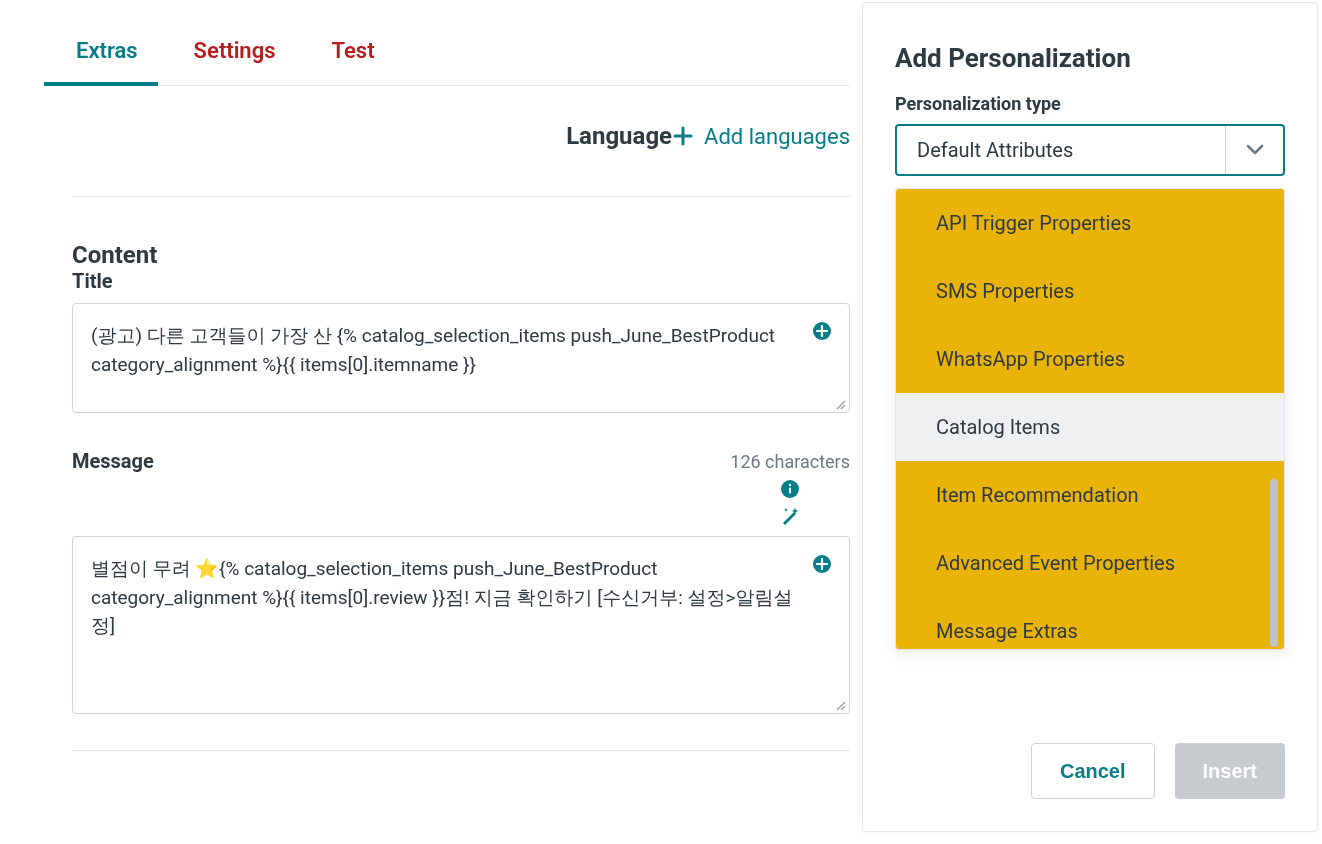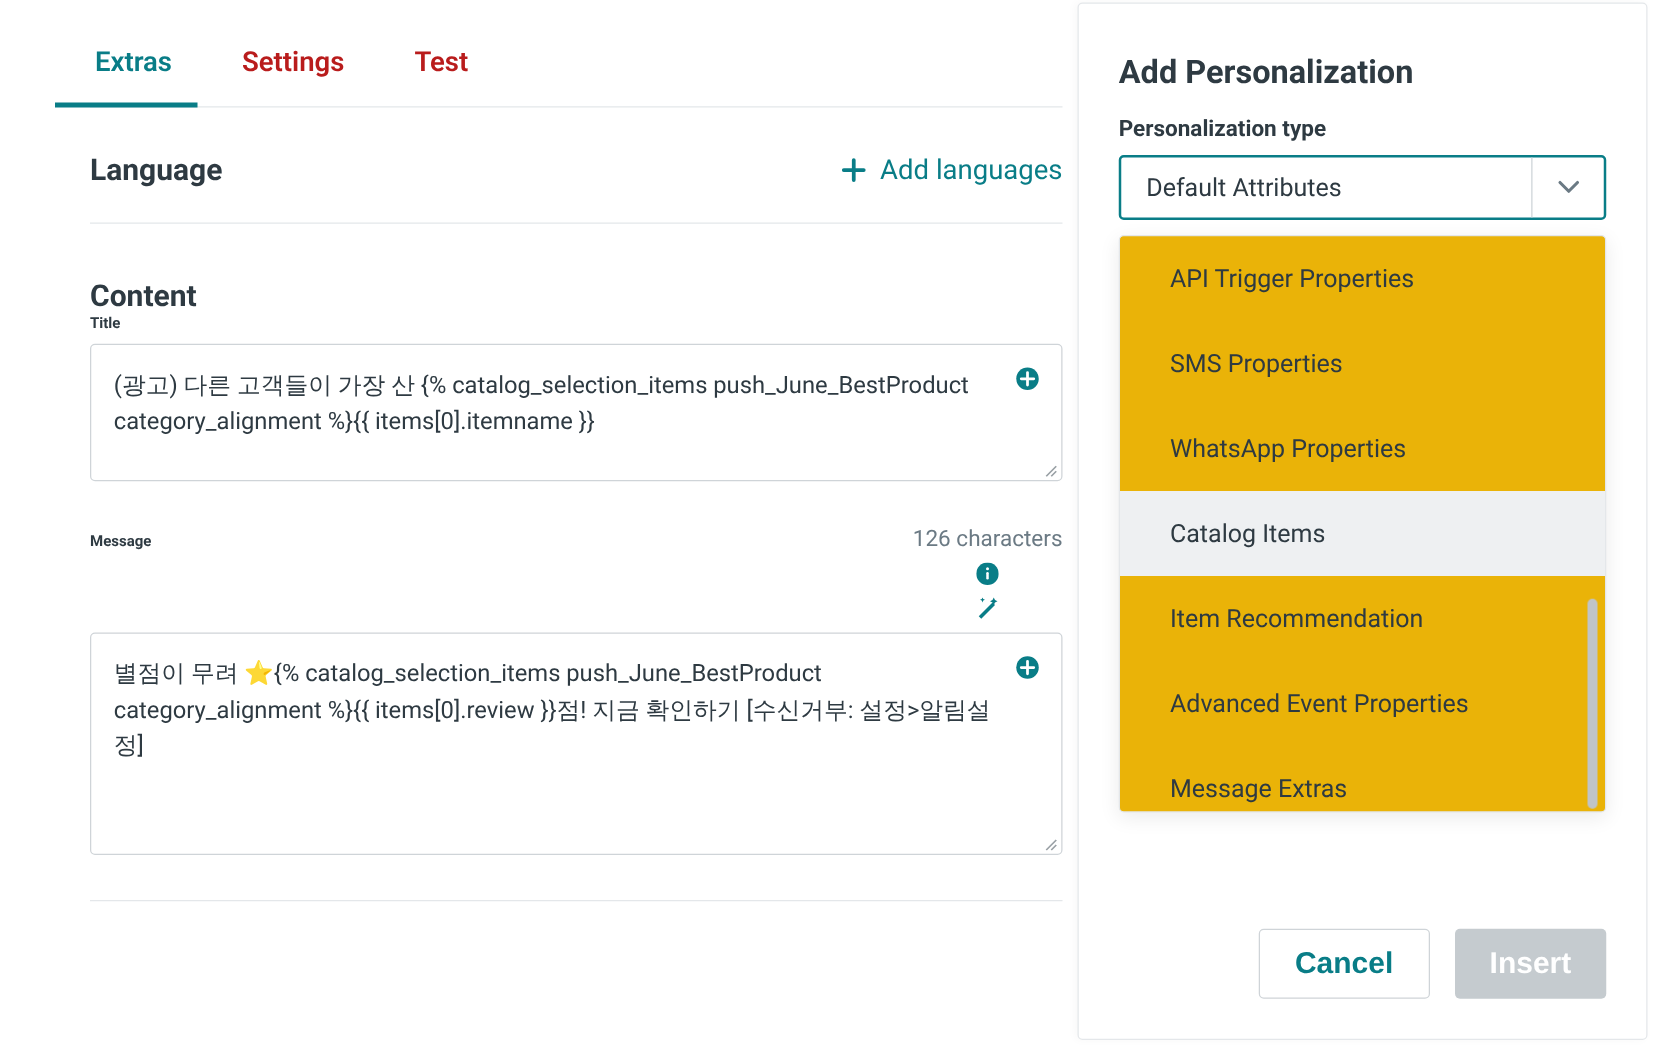--- a/index.html
+++ b/index.html
@@ -48,9 +48,9 @@
 
     .section-row {
       display: flex;
-      justify-content: space-between;
-      align-items: center;
-      margin-bottom: 28px;
+      justify-content: flex-end;
+      align-items: center;
+      margin-bottom: 46px;
     }
     .section-title {
       font-size: 24px;

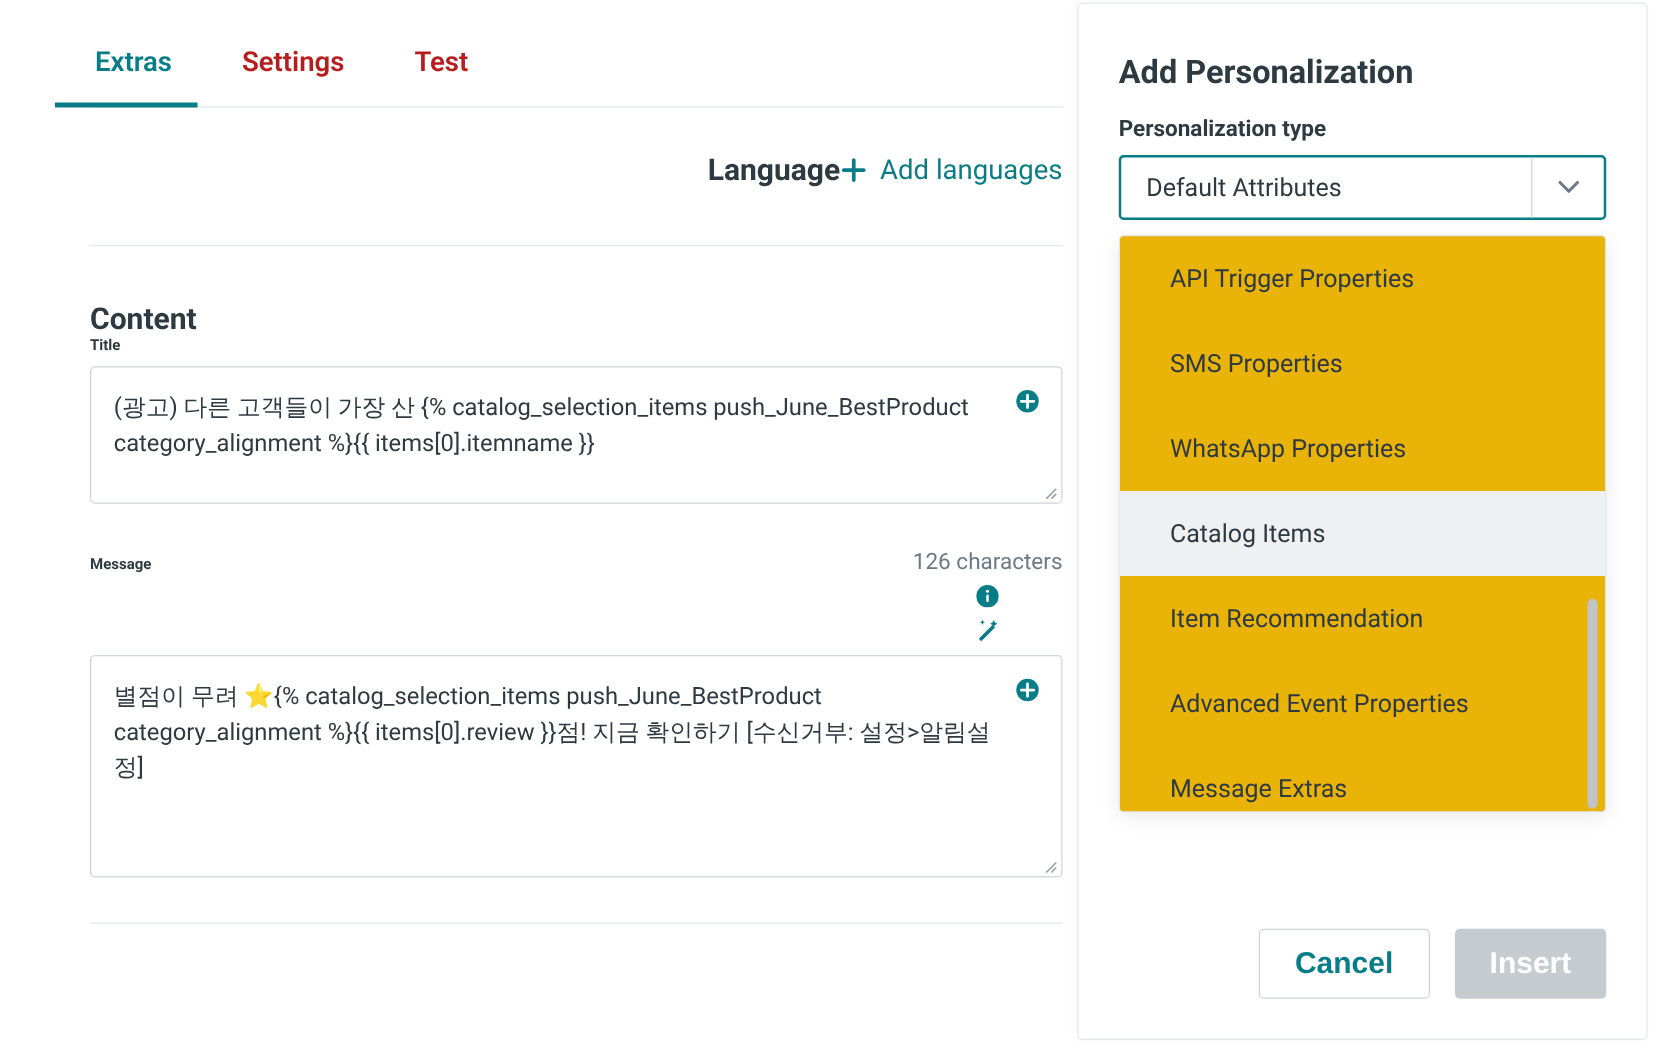--- a/index.html
+++ b/index.html
@@ -83,7 +83,7 @@
       margin-bottom: 10px;
     }
     .field-label {
-      font-size: 12px;
+      font-size: 20px;
       font-weight: 700;
       color: #2e3a42;
     }

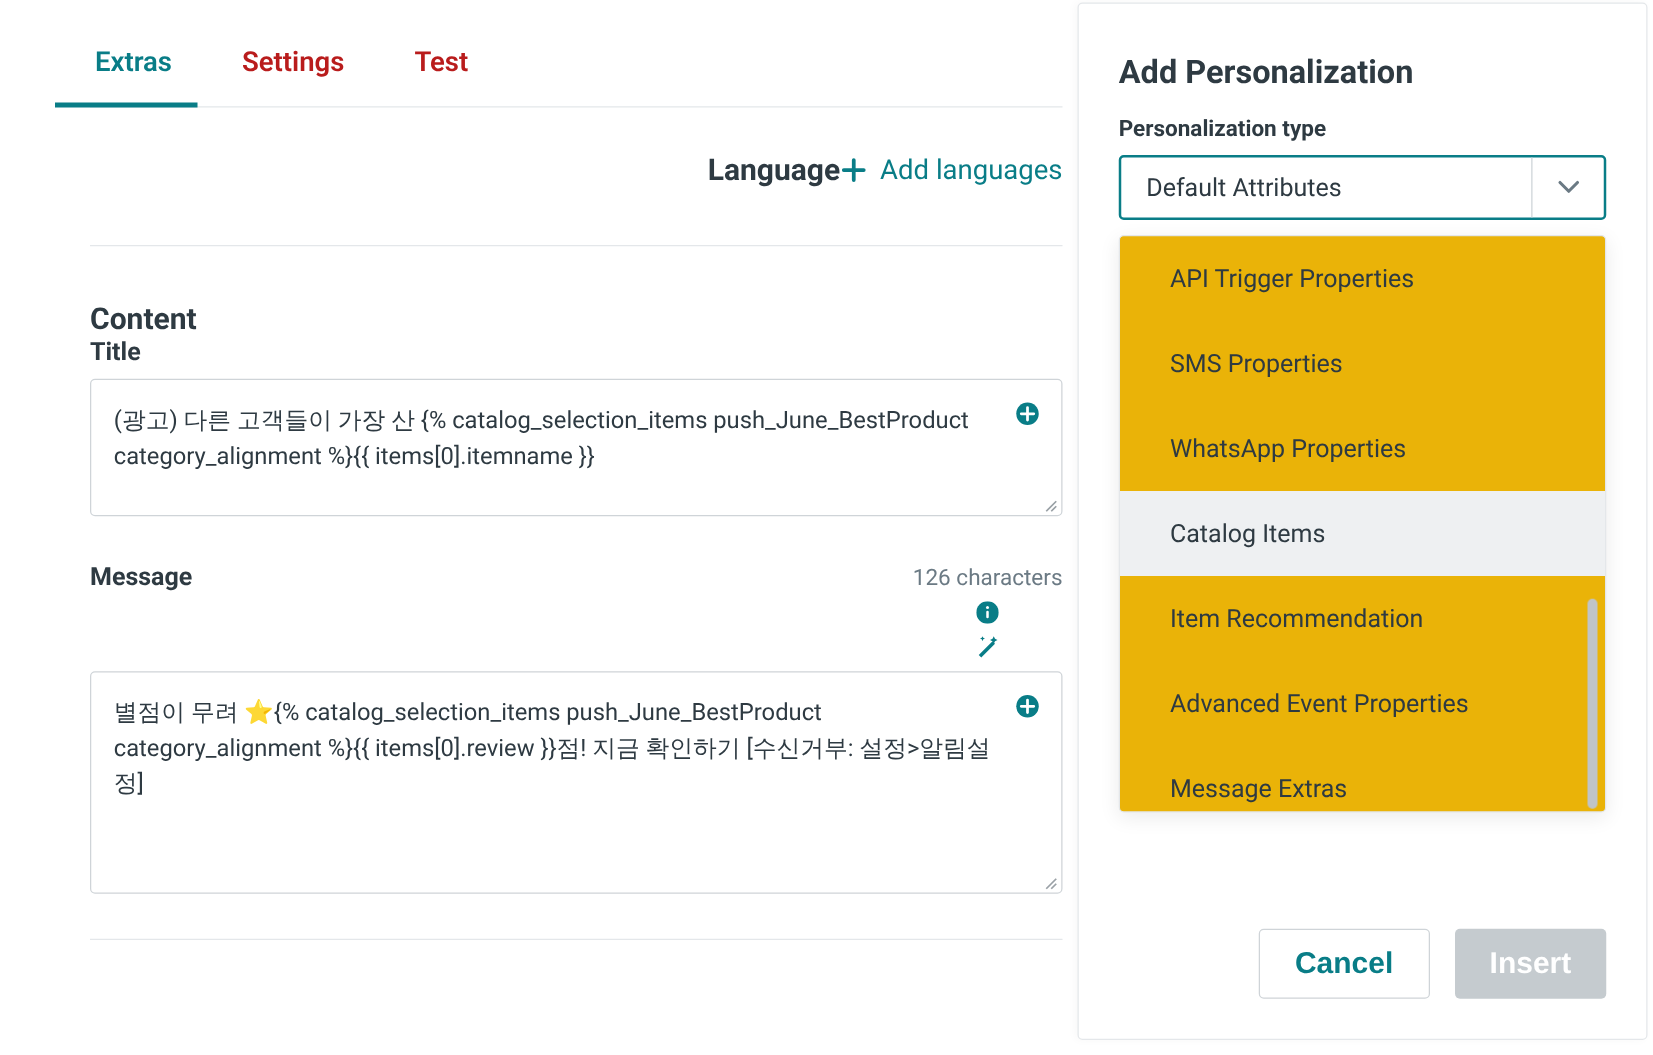--- a/index.html
+++ b/index.html
@@ -229,7 +229,7 @@
       height: 56px;
       padding: 0 28px;
       border-radius: 4px;
-      font-size: 24px;
+      font-size: 20px;
       font-weight: 700;
       cursor: pointer;
       border: none;

